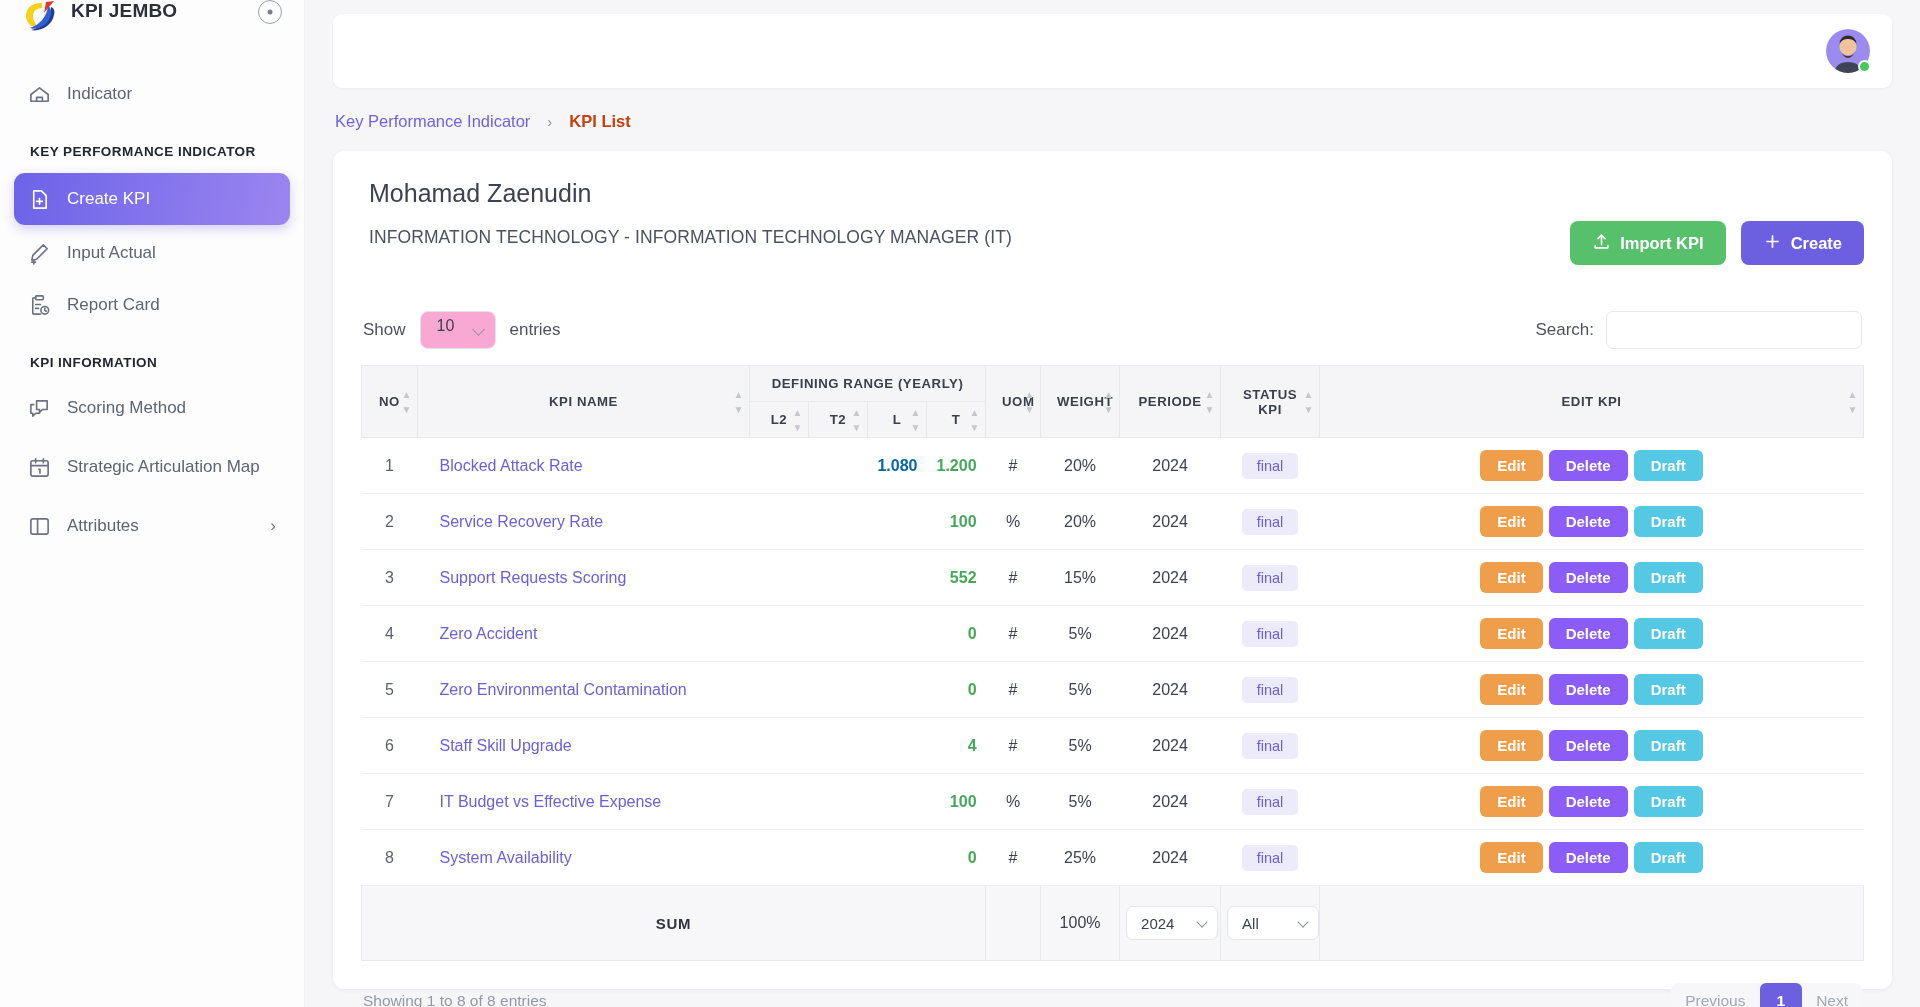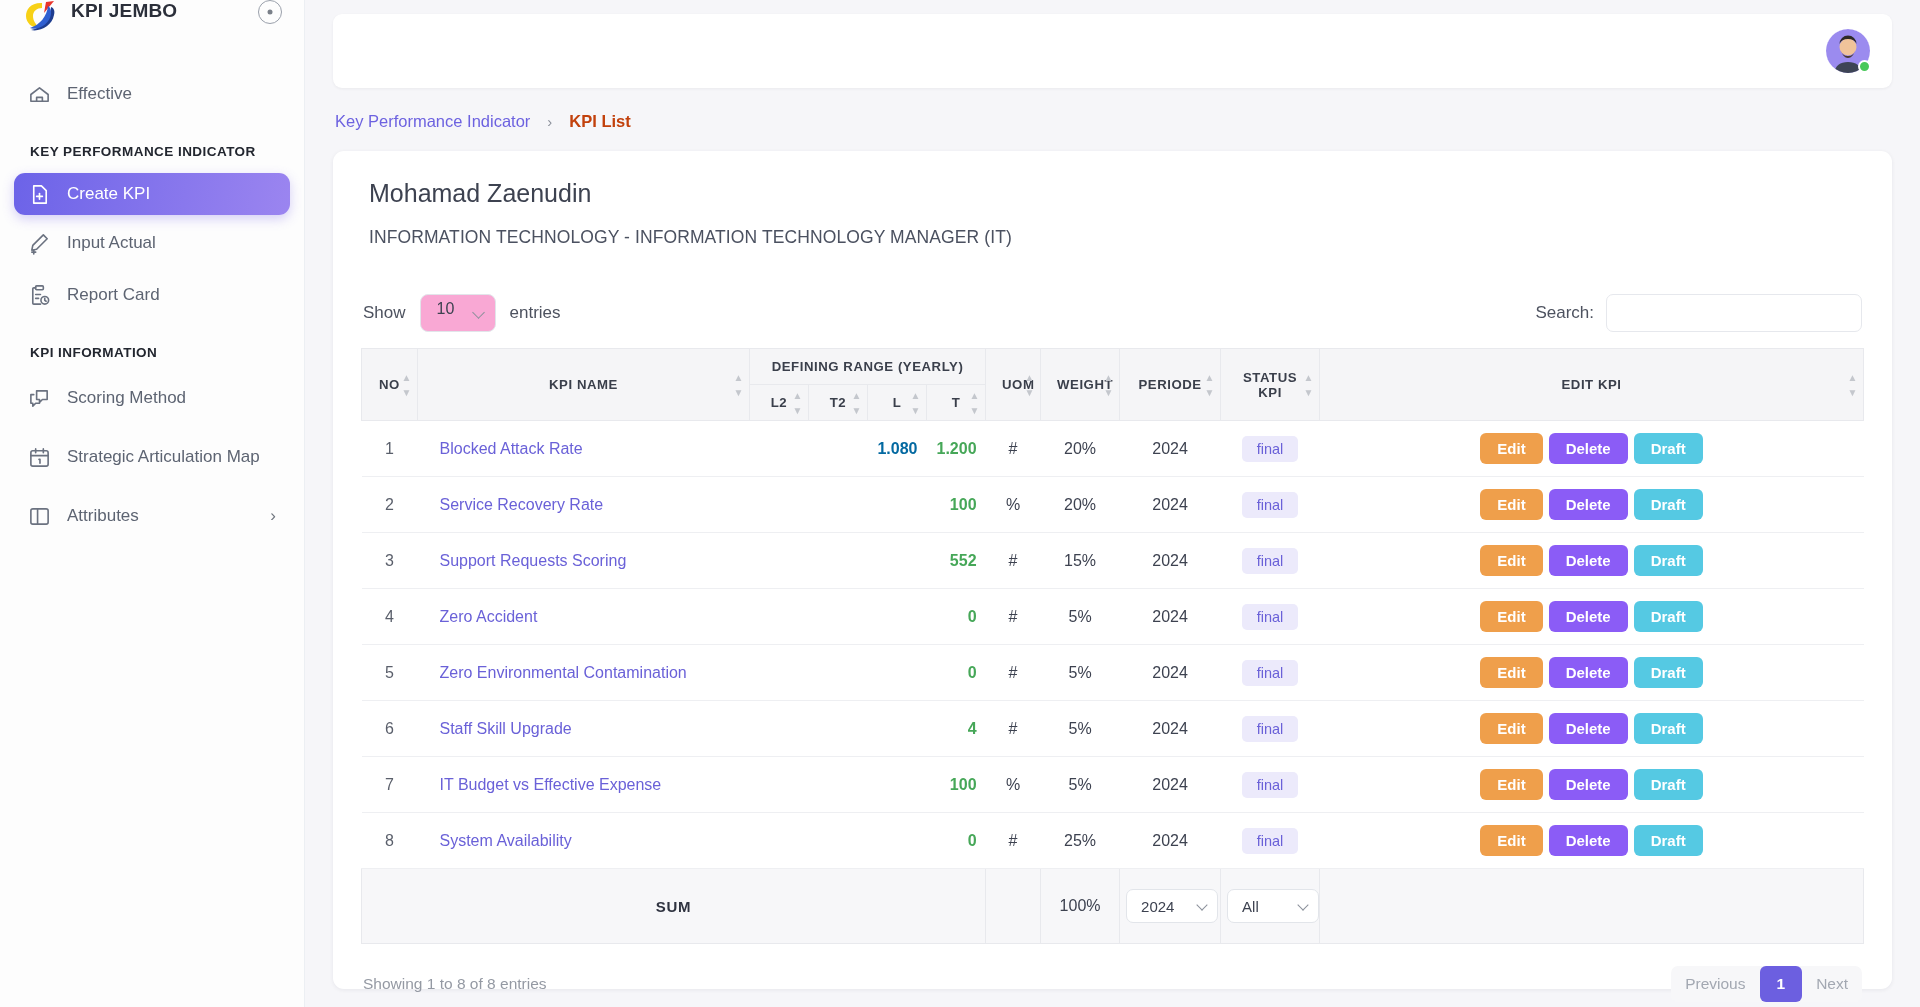--- a/index.html
+++ b/index.html
@@ -249,7 +249,7 @@
               <path d="M9 19 v-4 h6 v4"></path>
           </svg>
         </span>
-        <span class="nav-label">Effective</span>
+        <span class="nav-label">Indicator</span>
       </div>
 
       <div class="nav-section">KEY PERFORMANCE INDICATOR</div>

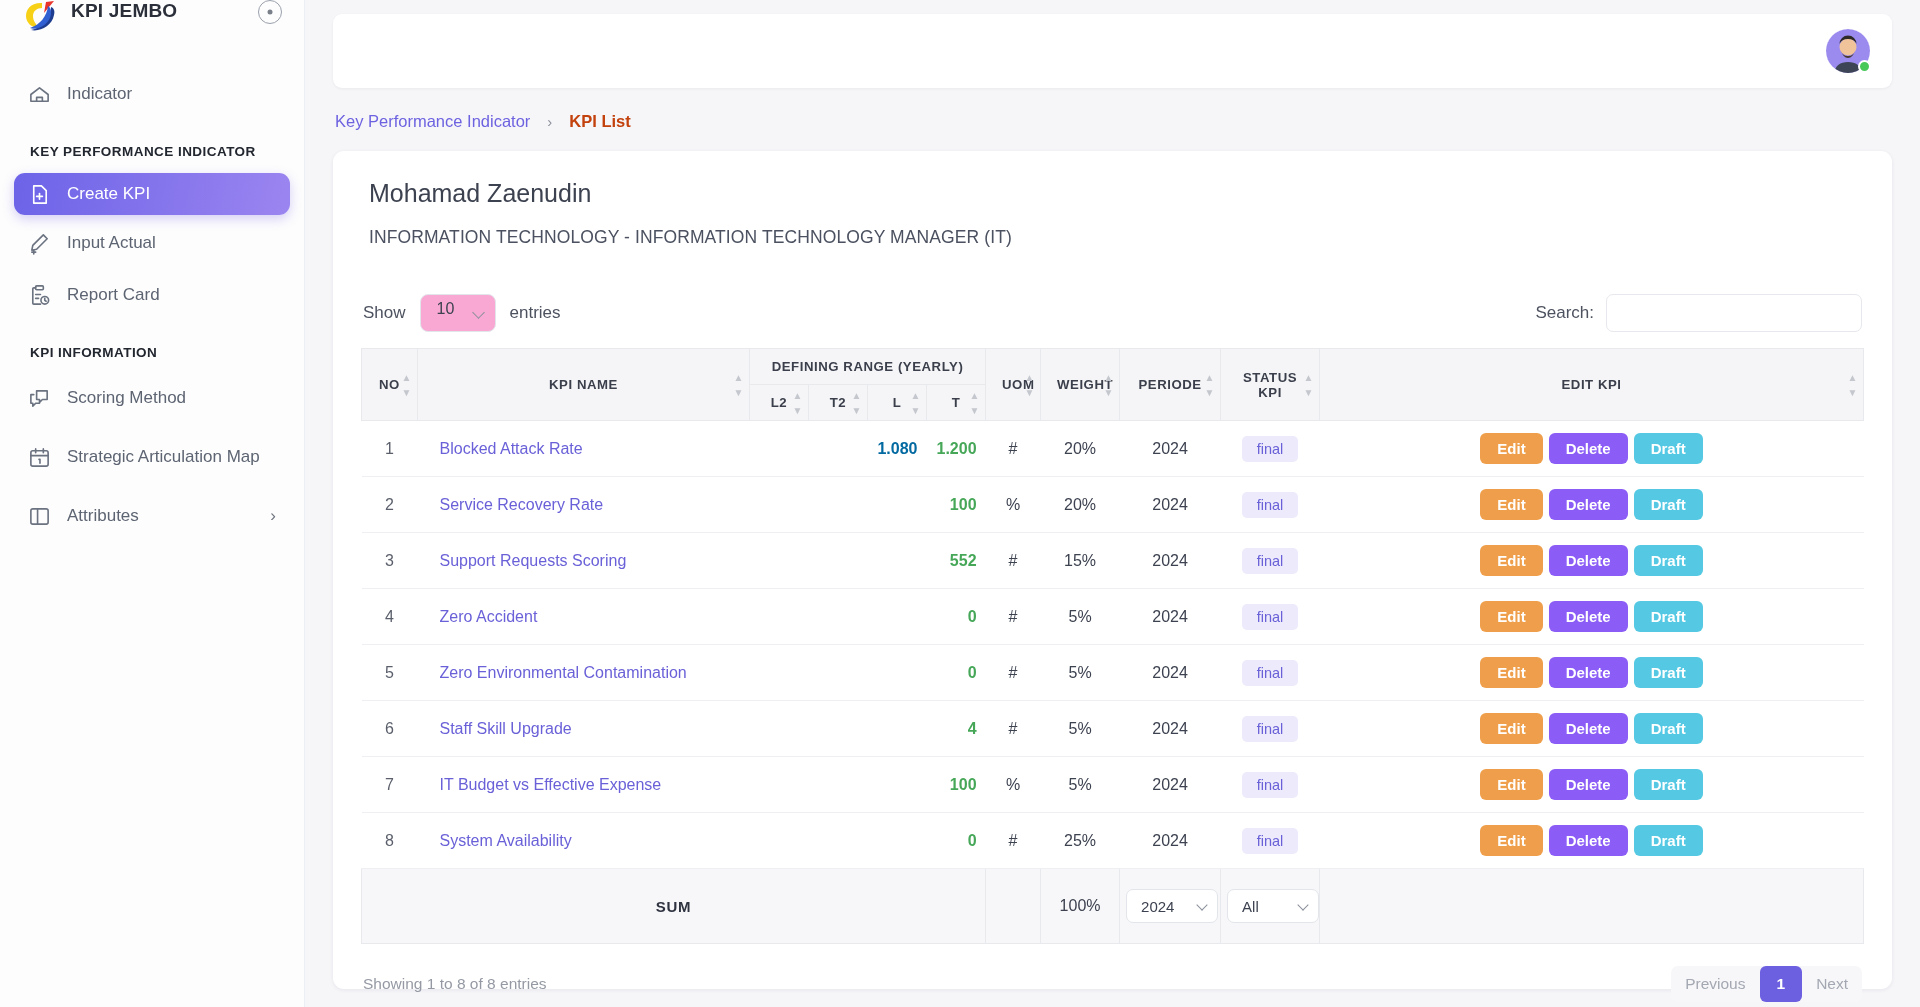--- a/index.html
+++ b/index.html
@@ -50,7 +50,7 @@
   .nav-item .ico svg { display: block; }
   .nav-item.active {
     background: linear-gradient(100deg, #6c63e8 0%, #9b85f0 100%);
-    color: #ffffff; height: 42px;
+    color: #ffffff; height: 52px;
     box-shadow: 0 4px 12px rgba(118,101,231,.30);
   }
   .nav-item.active .ico svg { stroke: #fff; }

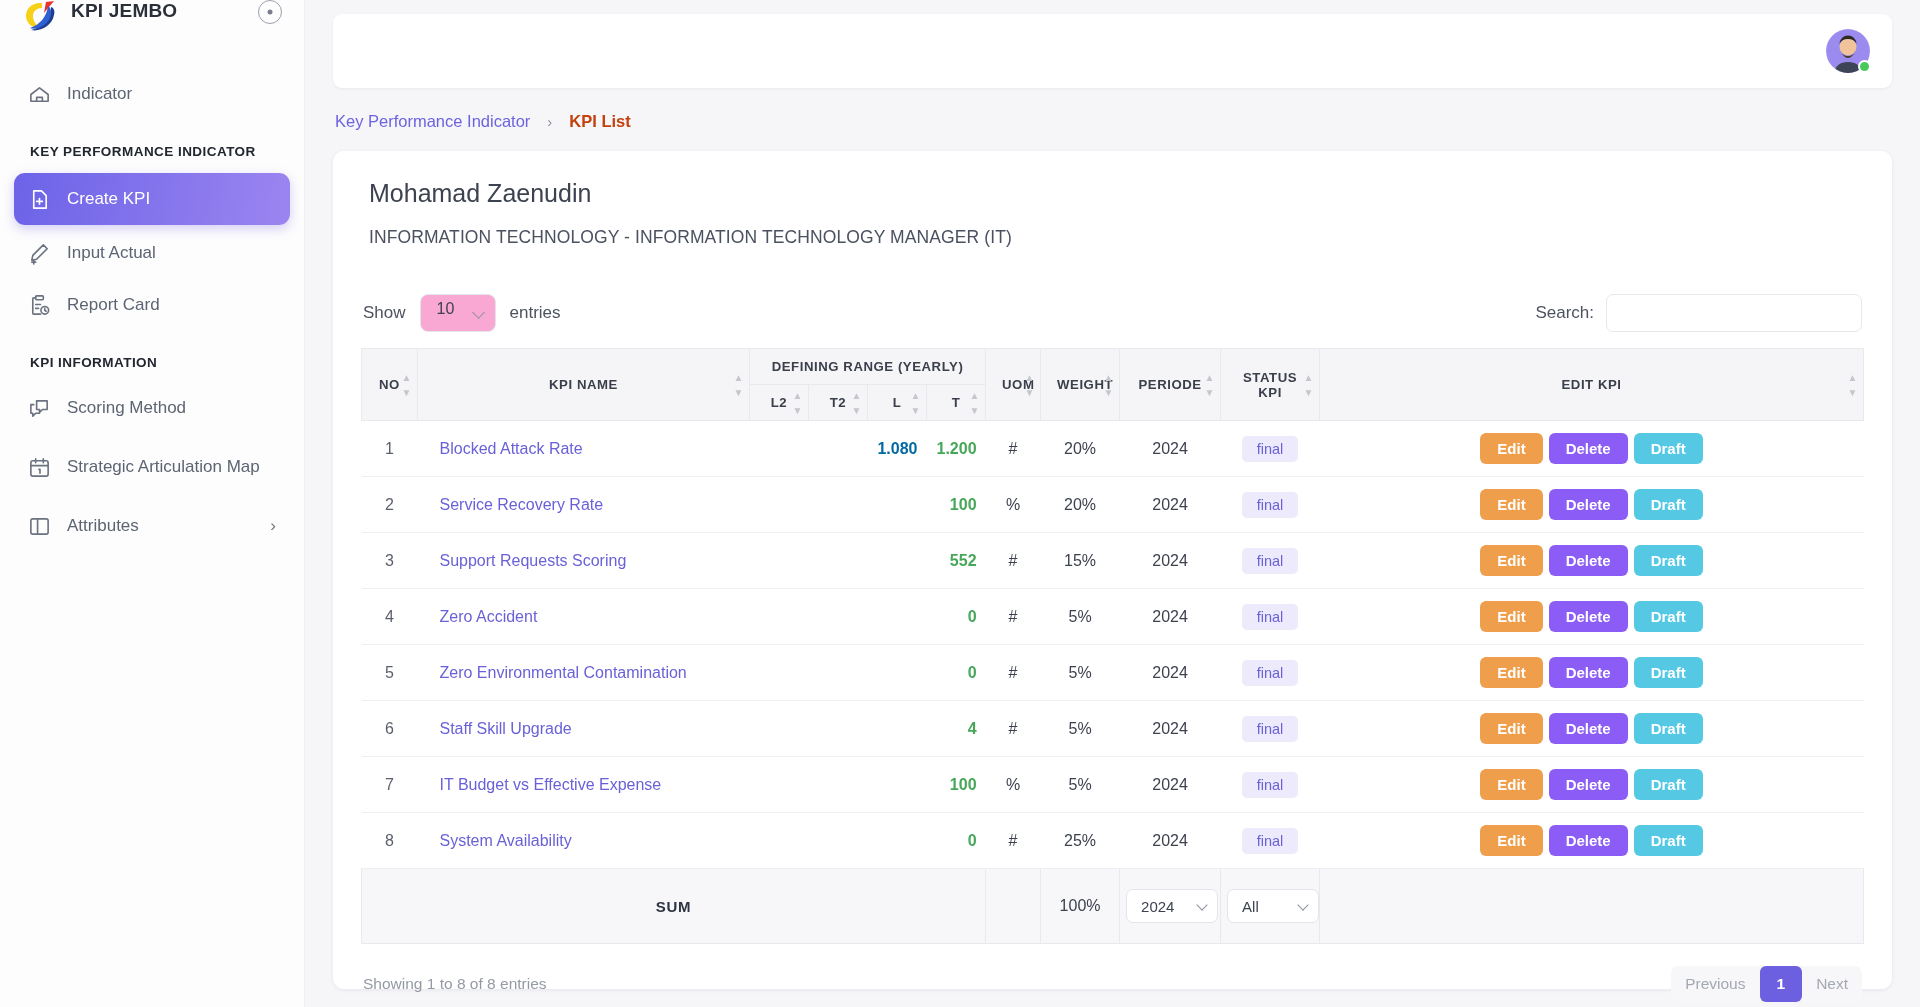--- a/index.html
+++ b/index.html
@@ -357,6 +357,27 @@
         <div class="card-head-left">
           <h1 class="emp-name">Mohamad Zaenudin</h1>
           <div class="emp-role">INFORMATION TECHNOLOGY - INFORMATION TECHNOLOGY MANAGER (IT)</div>
+        </div>
+        <div class="card-head-right">
+          <button class="btn btn-import">
+            <span>
+              <svg viewBox="0 0 24 24" width="19" height="19" fill="none" stroke="#fff" stroke-width="2" stroke-linecap="round" stroke-linejoin="round">
+                <path d="M12 16 V4"></path>
+                  <path d="M7.5 8.5 L12 4 l4.5 4.5"></path>
+                  <path d="M4 17 v3 h16 v-3"></path>
+              </svg>
+            </span>
+            <span>Import KPI</span>
+          </button>
+          <button class="btn btn-create">
+            <span>
+              <svg viewBox="0 0 24 24" width="19" height="19" fill="none" stroke="#fff" stroke-width="2.2" stroke-linecap="round">
+                <path d="M12 5 v14"></path>
+                  <path d="M5 12 h14"></path>
+              </svg>
+            </span>
+            <span>Create</span>
+          </button>
         </div>
       </div>
 

